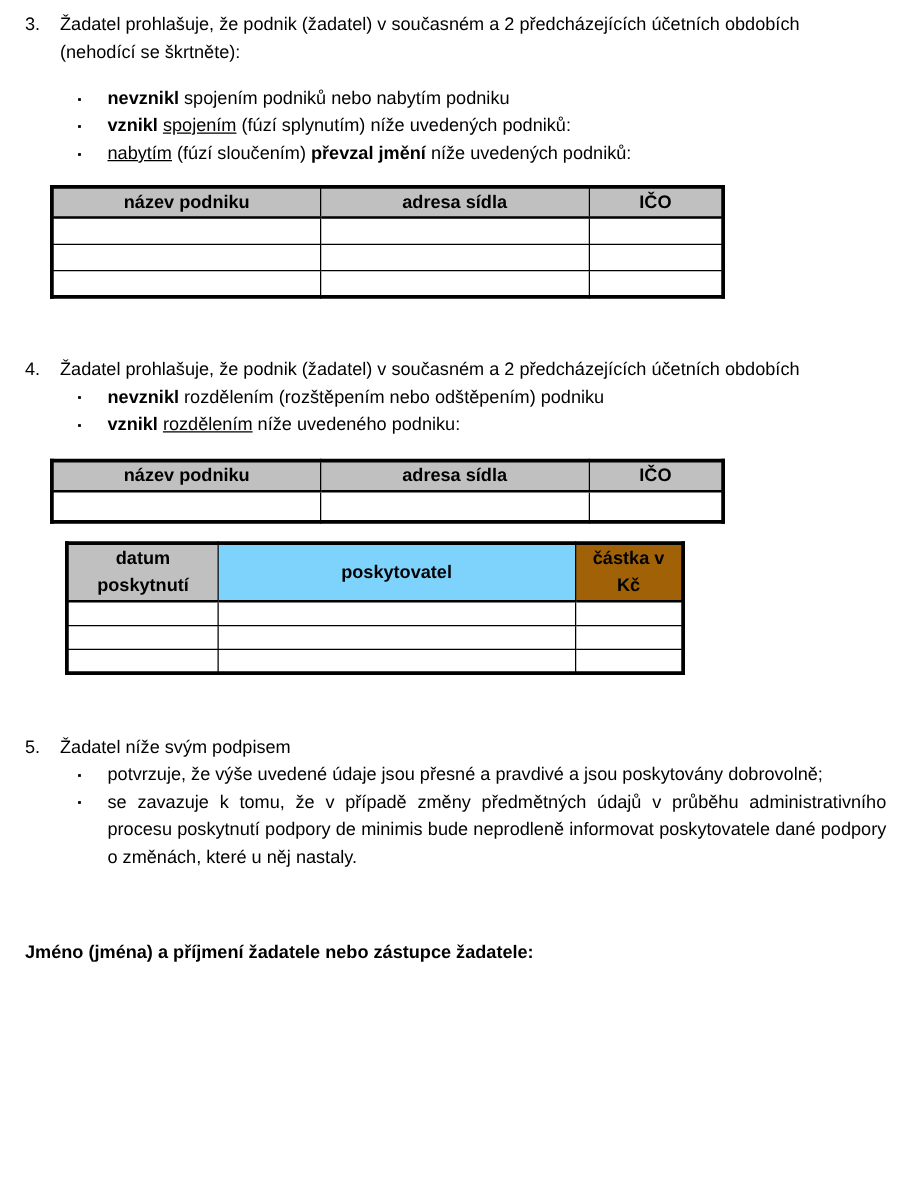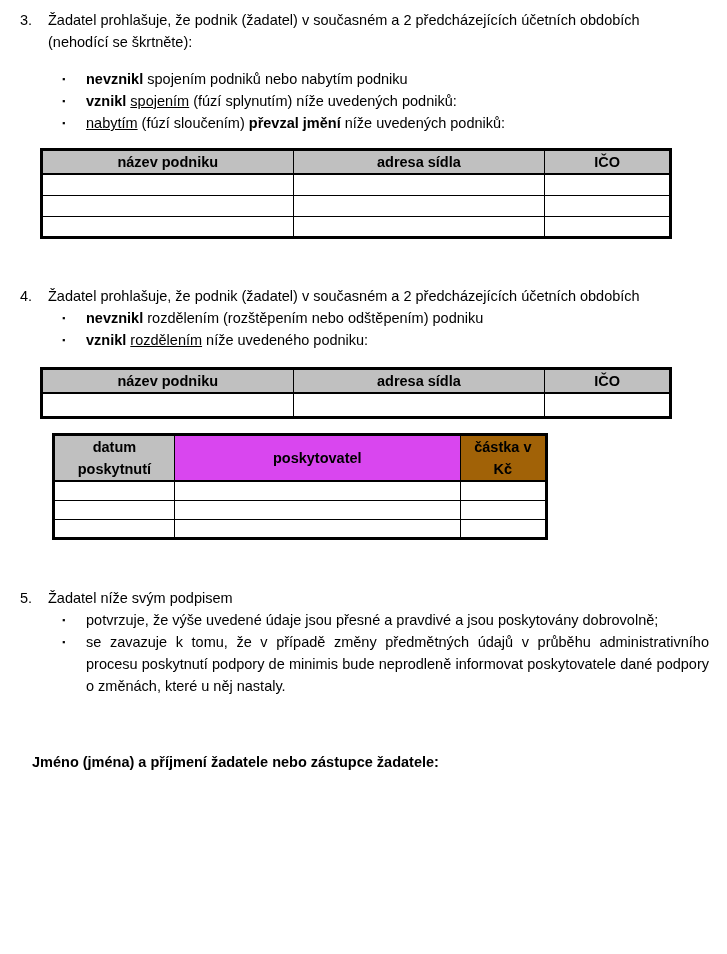--- a/index.html
+++ b/index.html
@@ -54,7 +54,7 @@
   }
   .tbl-enterprises {
     margin-left: 20px;
-    width: 632px;
+    width: 540px;
   }
   .tbl-enterprises th, .tbl-enterprises td { height: 21px; }
   .tbl-enterprises th { height: 24px; }

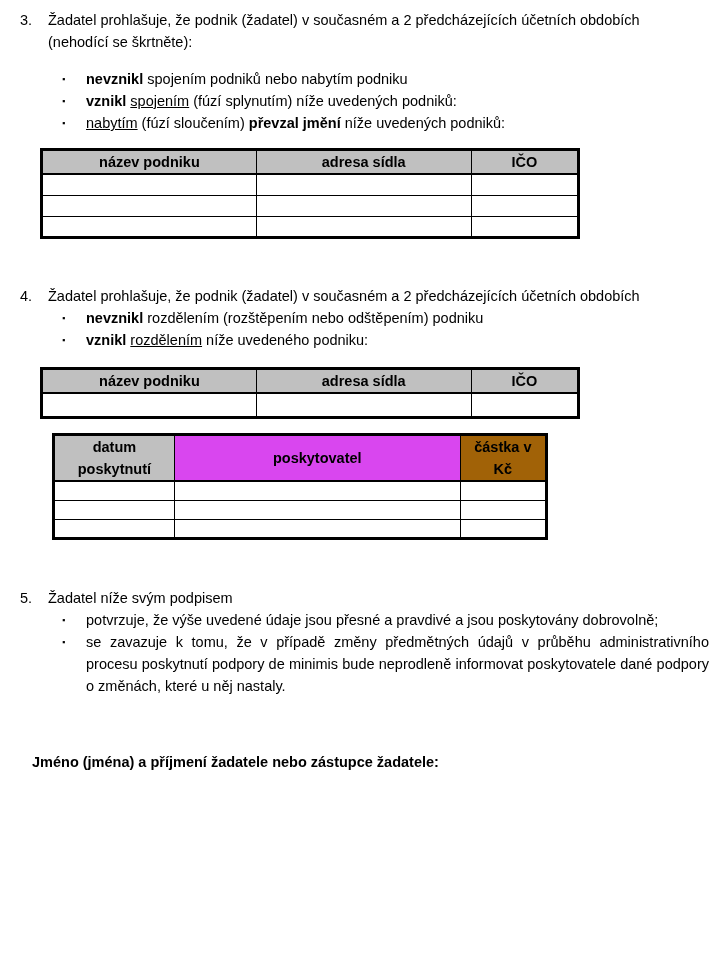--- a/index.html
+++ b/index.html
@@ -196,7 +196,7 @@
     <thead>
       <tr>
         <th style="background:#c0c0c0">datum poskytnutí</th>
-        <th style="background:#d946ef">poskytovatel</th>
+        <th style="background:#7dd3fc">poskytovatel</th>
         <th style="background:#a16207">částka v Kč</th>
       </tr>
     </thead>

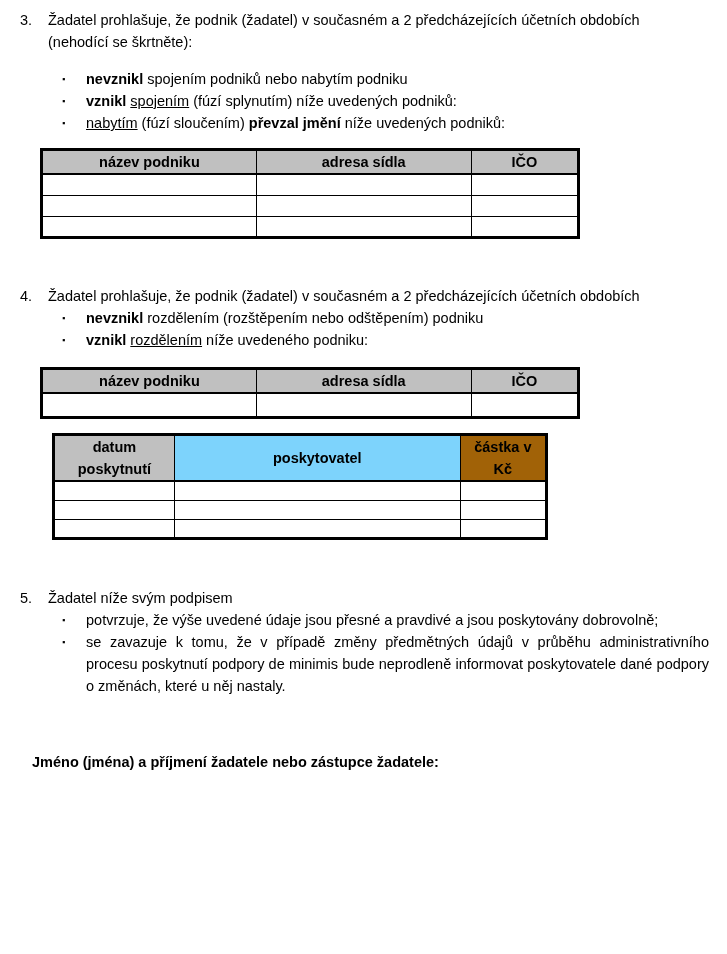--- a/index.html
+++ b/index.html
@@ -84,7 +84,7 @@
   .mt-table3 { margin-top: 14px; }
   .mt-section5 { margin-top: 47px; }
   .mt-sign1 { margin-top: 10px; }
-  .mt-sign2 { margin-top: 54px; margin-left: 12px; }
+  .mt-sign2 { margin-top: 54px; }
   .mt-sign3 { margin-top: 40px; }
   .sign-label { font-weight: bold; }
 </style>

